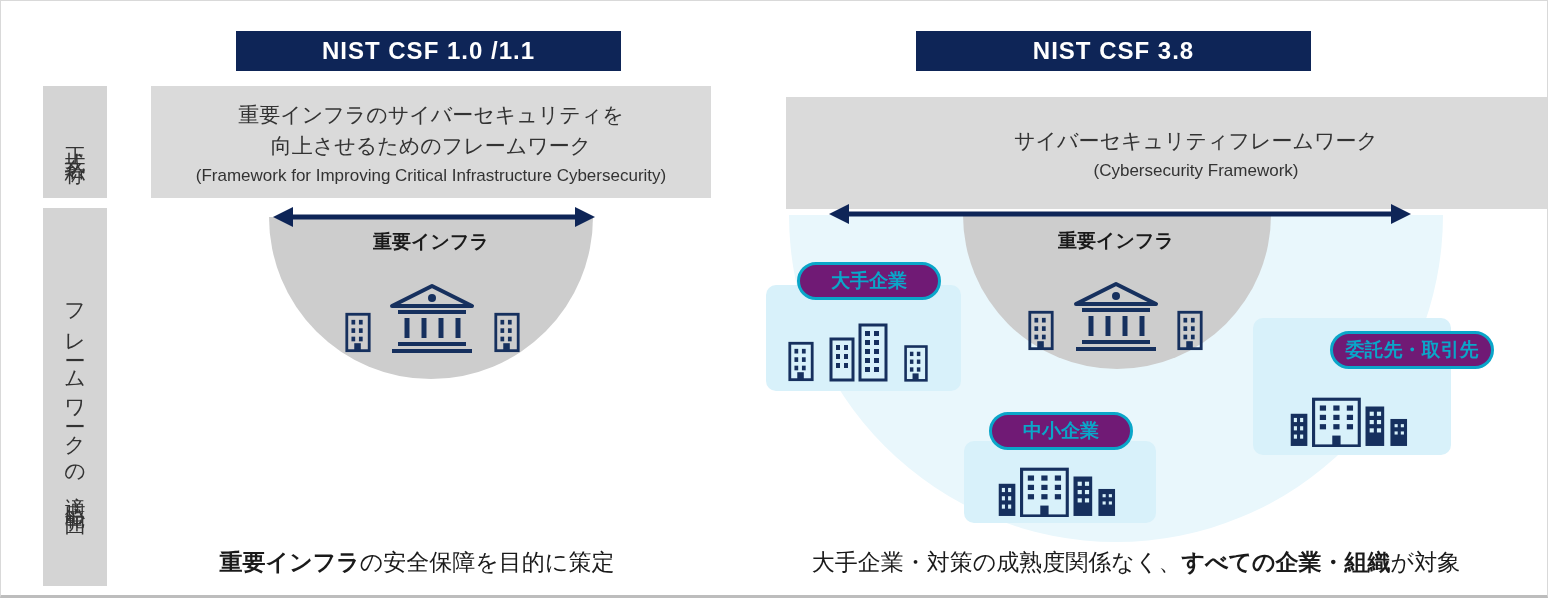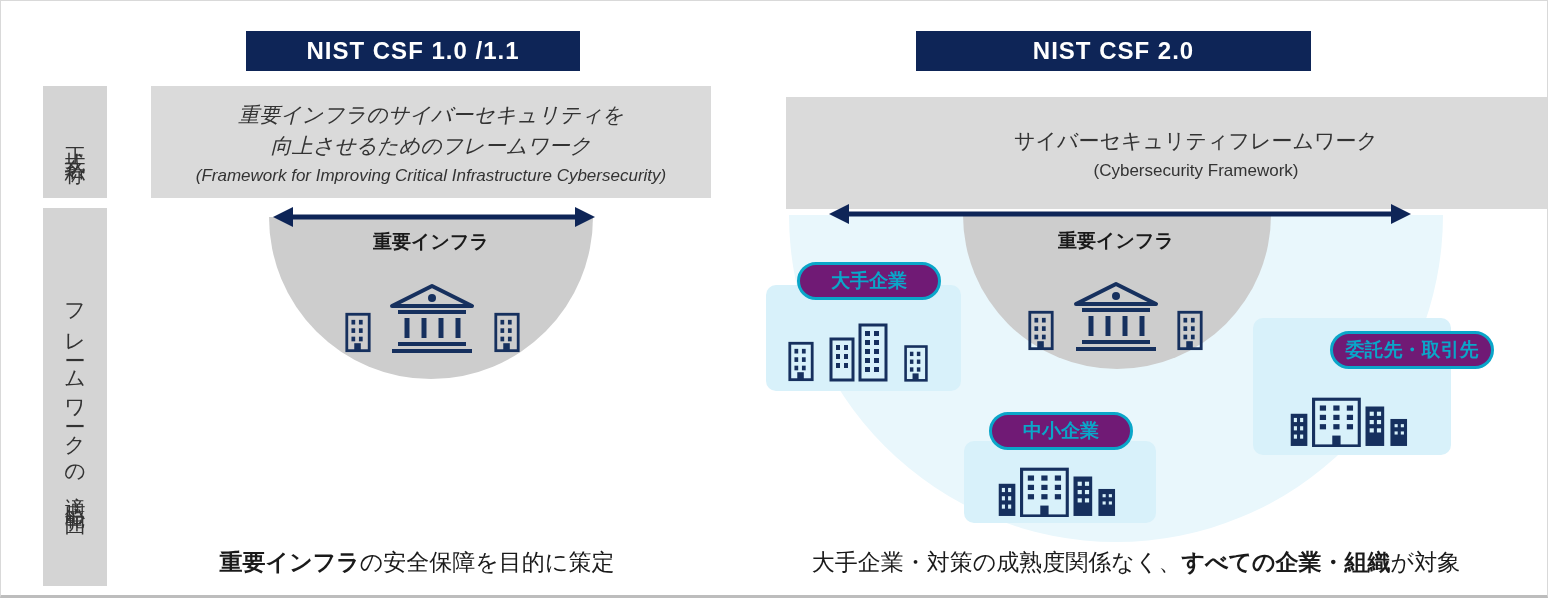--- a/index.html
+++ b/index.html
@@ -59,7 +59,7 @@
     <span>フレームワークの適応範囲</span>
   </div>
 
-  <div class="banner" style="left:245px; top:30px; width:334px;">NIST CSF 1.0 /1.1</div>
+  <div class="banner" style="left:235px; top:30px; width:385px;">NIST CSF 1.0 /1.1</div>
   <div class="banner" style="left:915px; top:30px; width:395px;">NIST CSF 2.0</div>
 
   <div class="namebox" style="left:150px; top:85px; width:560px; height:112px;font-style:italic;">

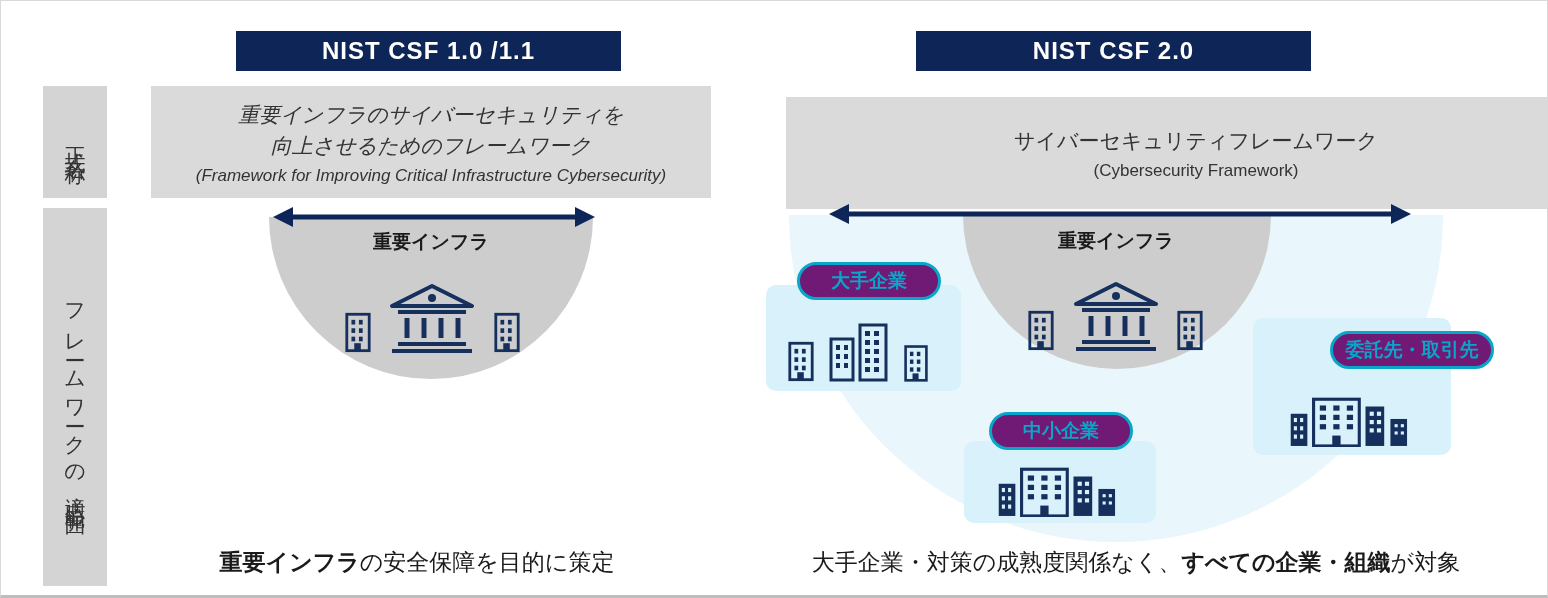--- a/index.html
+++ b/index.html
@@ -60,7 +60,7 @@
   </div>
 
   <div class="banner" style="left:235px; top:30px; width:385px;">NIST CSF 1.0 /1.1</div>
-  <div class="banner" style="left:915px; top:30px; width:395px;">NIST CSF 2.0</div>
+  <div class="banner" style="left:915px; top:30px; width:395px;">NIST CSF 3.8</div>
 
   <div class="namebox" style="left:150px; top:85px; width:560px; height:112px;font-style:italic;">
     <div class="jp">重要インフラのサイバーセキュリティを</div>

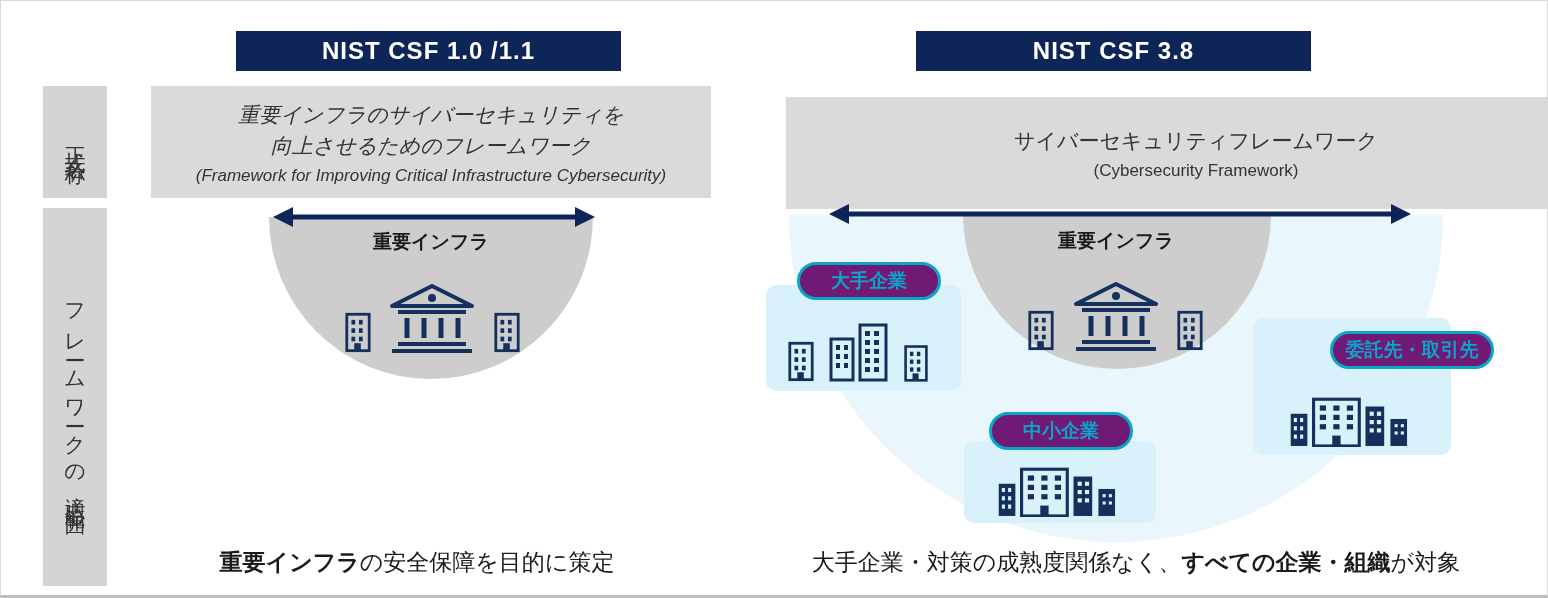--- a/index.html
+++ b/index.html
@@ -62,7 +62,7 @@
   <div class="banner" style="left:235px; top:30px; width:385px;">NIST CSF 1.0 /1.1</div>
   <div class="banner" style="left:915px; top:30px; width:395px;">NIST CSF 3.8</div>
 
-  <div class="namebox" style="left:150px; top:85px; width:560px; height:112px;font-style:italic;">
+  <div class="namebox" style="left:150px; top:85px; width:560px; height:112px;">
     <div class="jp">重要インフラのサイバーセキュリティを</div>
     <div class="jp">向上させるためのフレームワーク</div>
     <div class="en">(Framework for Improving Critical Infrastructure Cybersecurity)</div>

